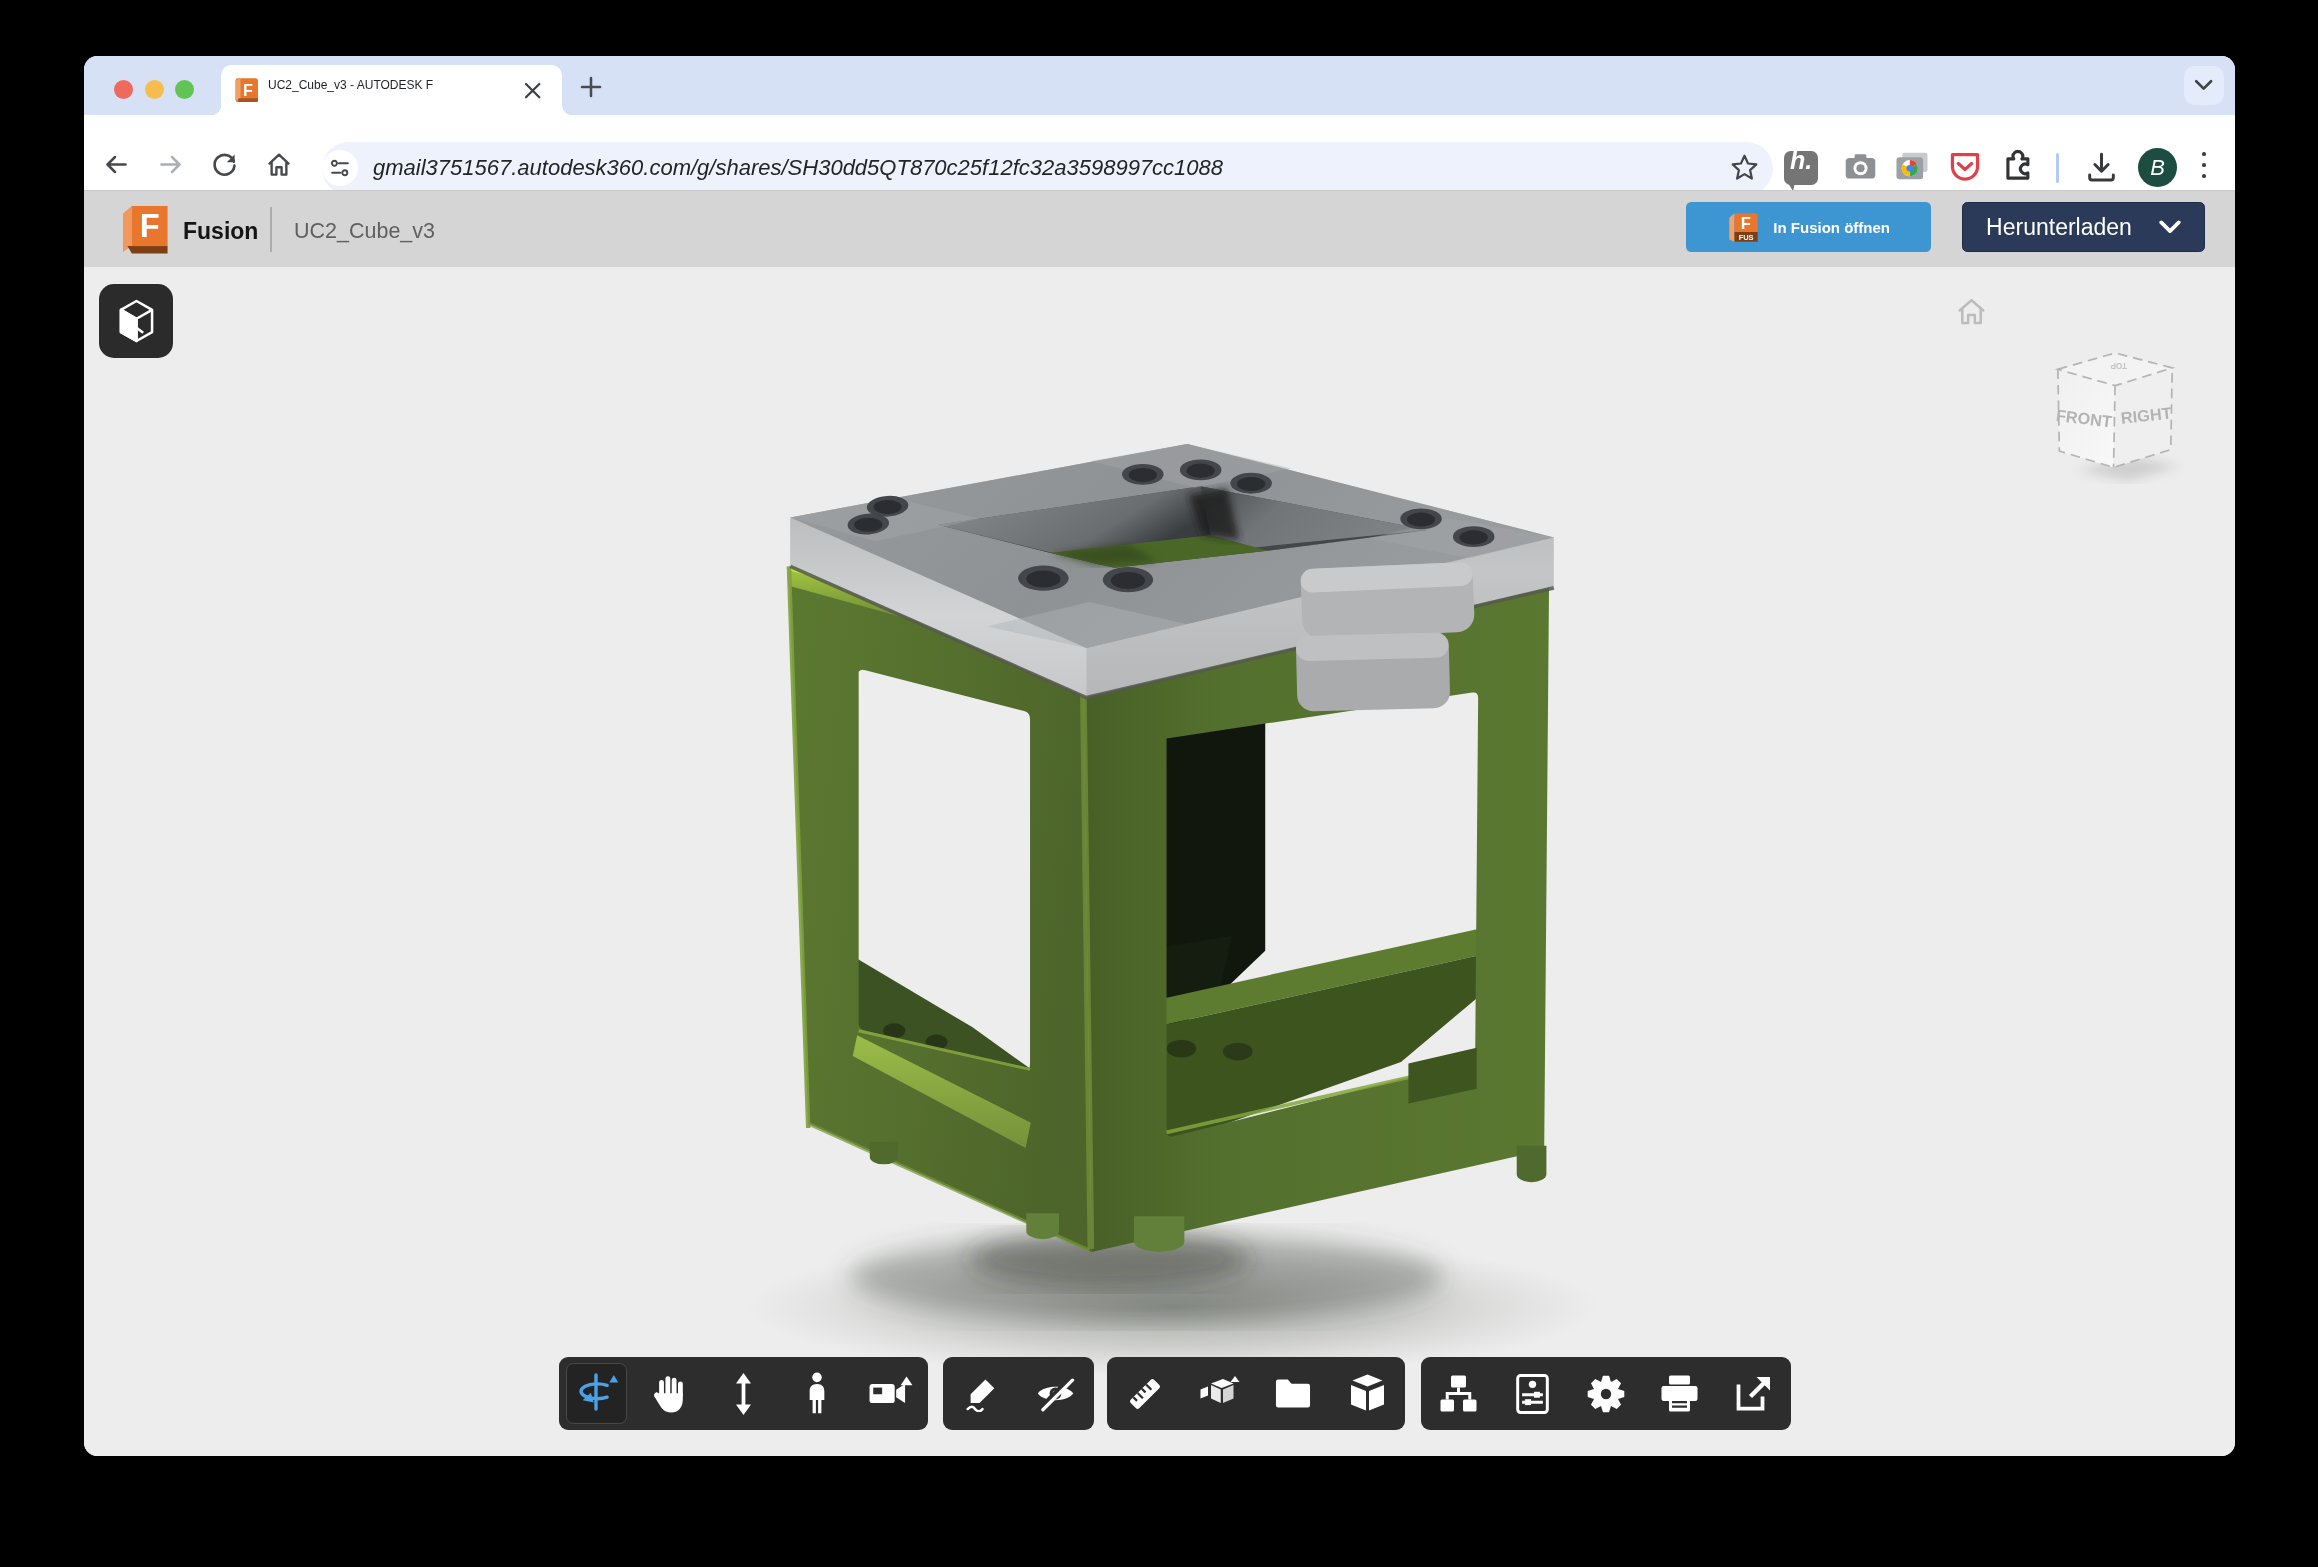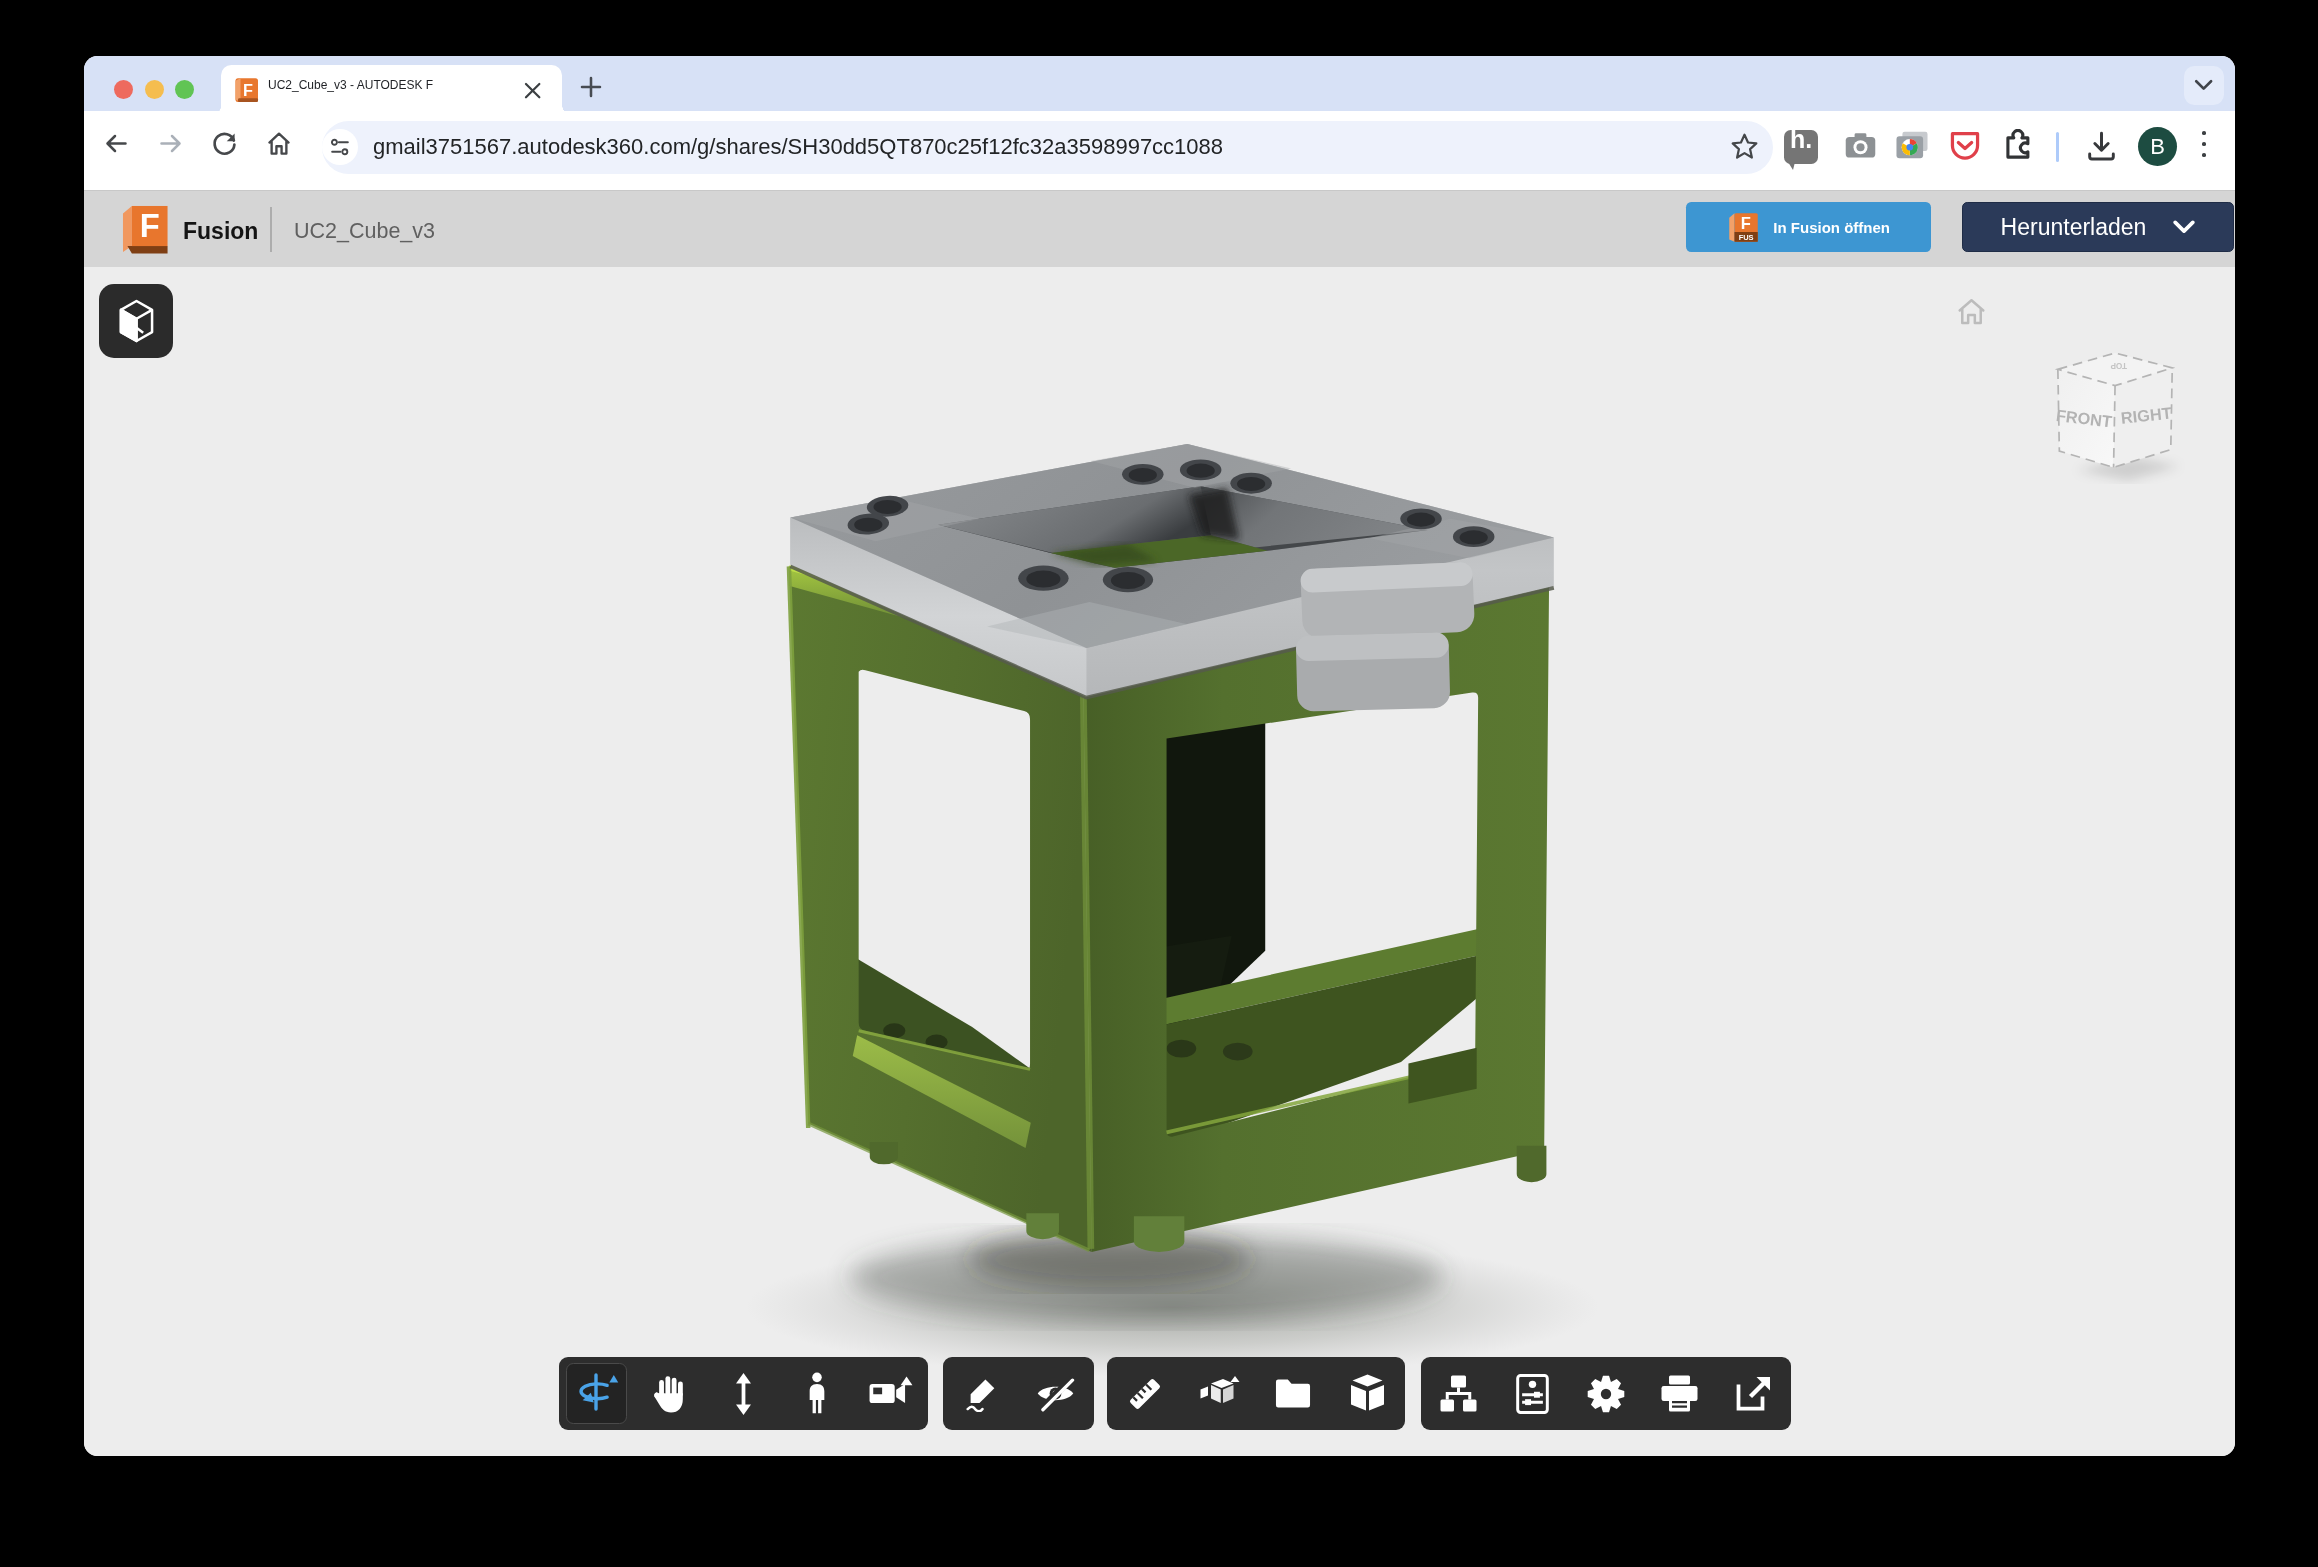--- a/index.html
+++ b/index.html
@@ -11,7 +11,7 @@
   .tab:before{content:'';position:absolute;left:-10.4px;bottom:0;width:10.4px;height:10.4px;background:radial-gradient(circle at 0 0,rgba(0,0,0,0) 10px,#fff 10.4px);}
   .tab:after{content:'';position:absolute;right:-10.4px;bottom:0;width:10.4px;height:10.4px;background:radial-gradient(circle at 10.4px 0,rgba(0,0,0,0) 10px,#fff 10.4px);}
   .tabtitle{position:absolute;left:47px;top:13.4px;width:273px;font-size:12px;color:#1f2125;white-space:nowrap;overflow:hidden;-webkit-mask-image:linear-gradient(90deg,#000 80%,rgba(0,0,0,0) 97%);mask-image:linear-gradient(90deg,#000 80%,rgba(0,0,0,0) 97%);}
-  .urlrow{position:absolute;left:0;top:55px;width:100%;height:82px;background:#fff;}
+  .urlrow{position:absolute;left:0;top:76px;width:100%;height:82px;background:#fff;font-style:italic;}
   .pill{position:absolute;left:238px;top:9.6px;width:1451px;height:53px;border-radius:27px;background:#eef2fc;}
   .appheader{position:absolute;left:0;top:134px;width:100%;height:77px;background:#d5d5d5;border-top:0.7px solid #c8c8c8;}
   .viewport{position:absolute;left:0;top:211px;width:100%;height:1189px;background:#ededed;}

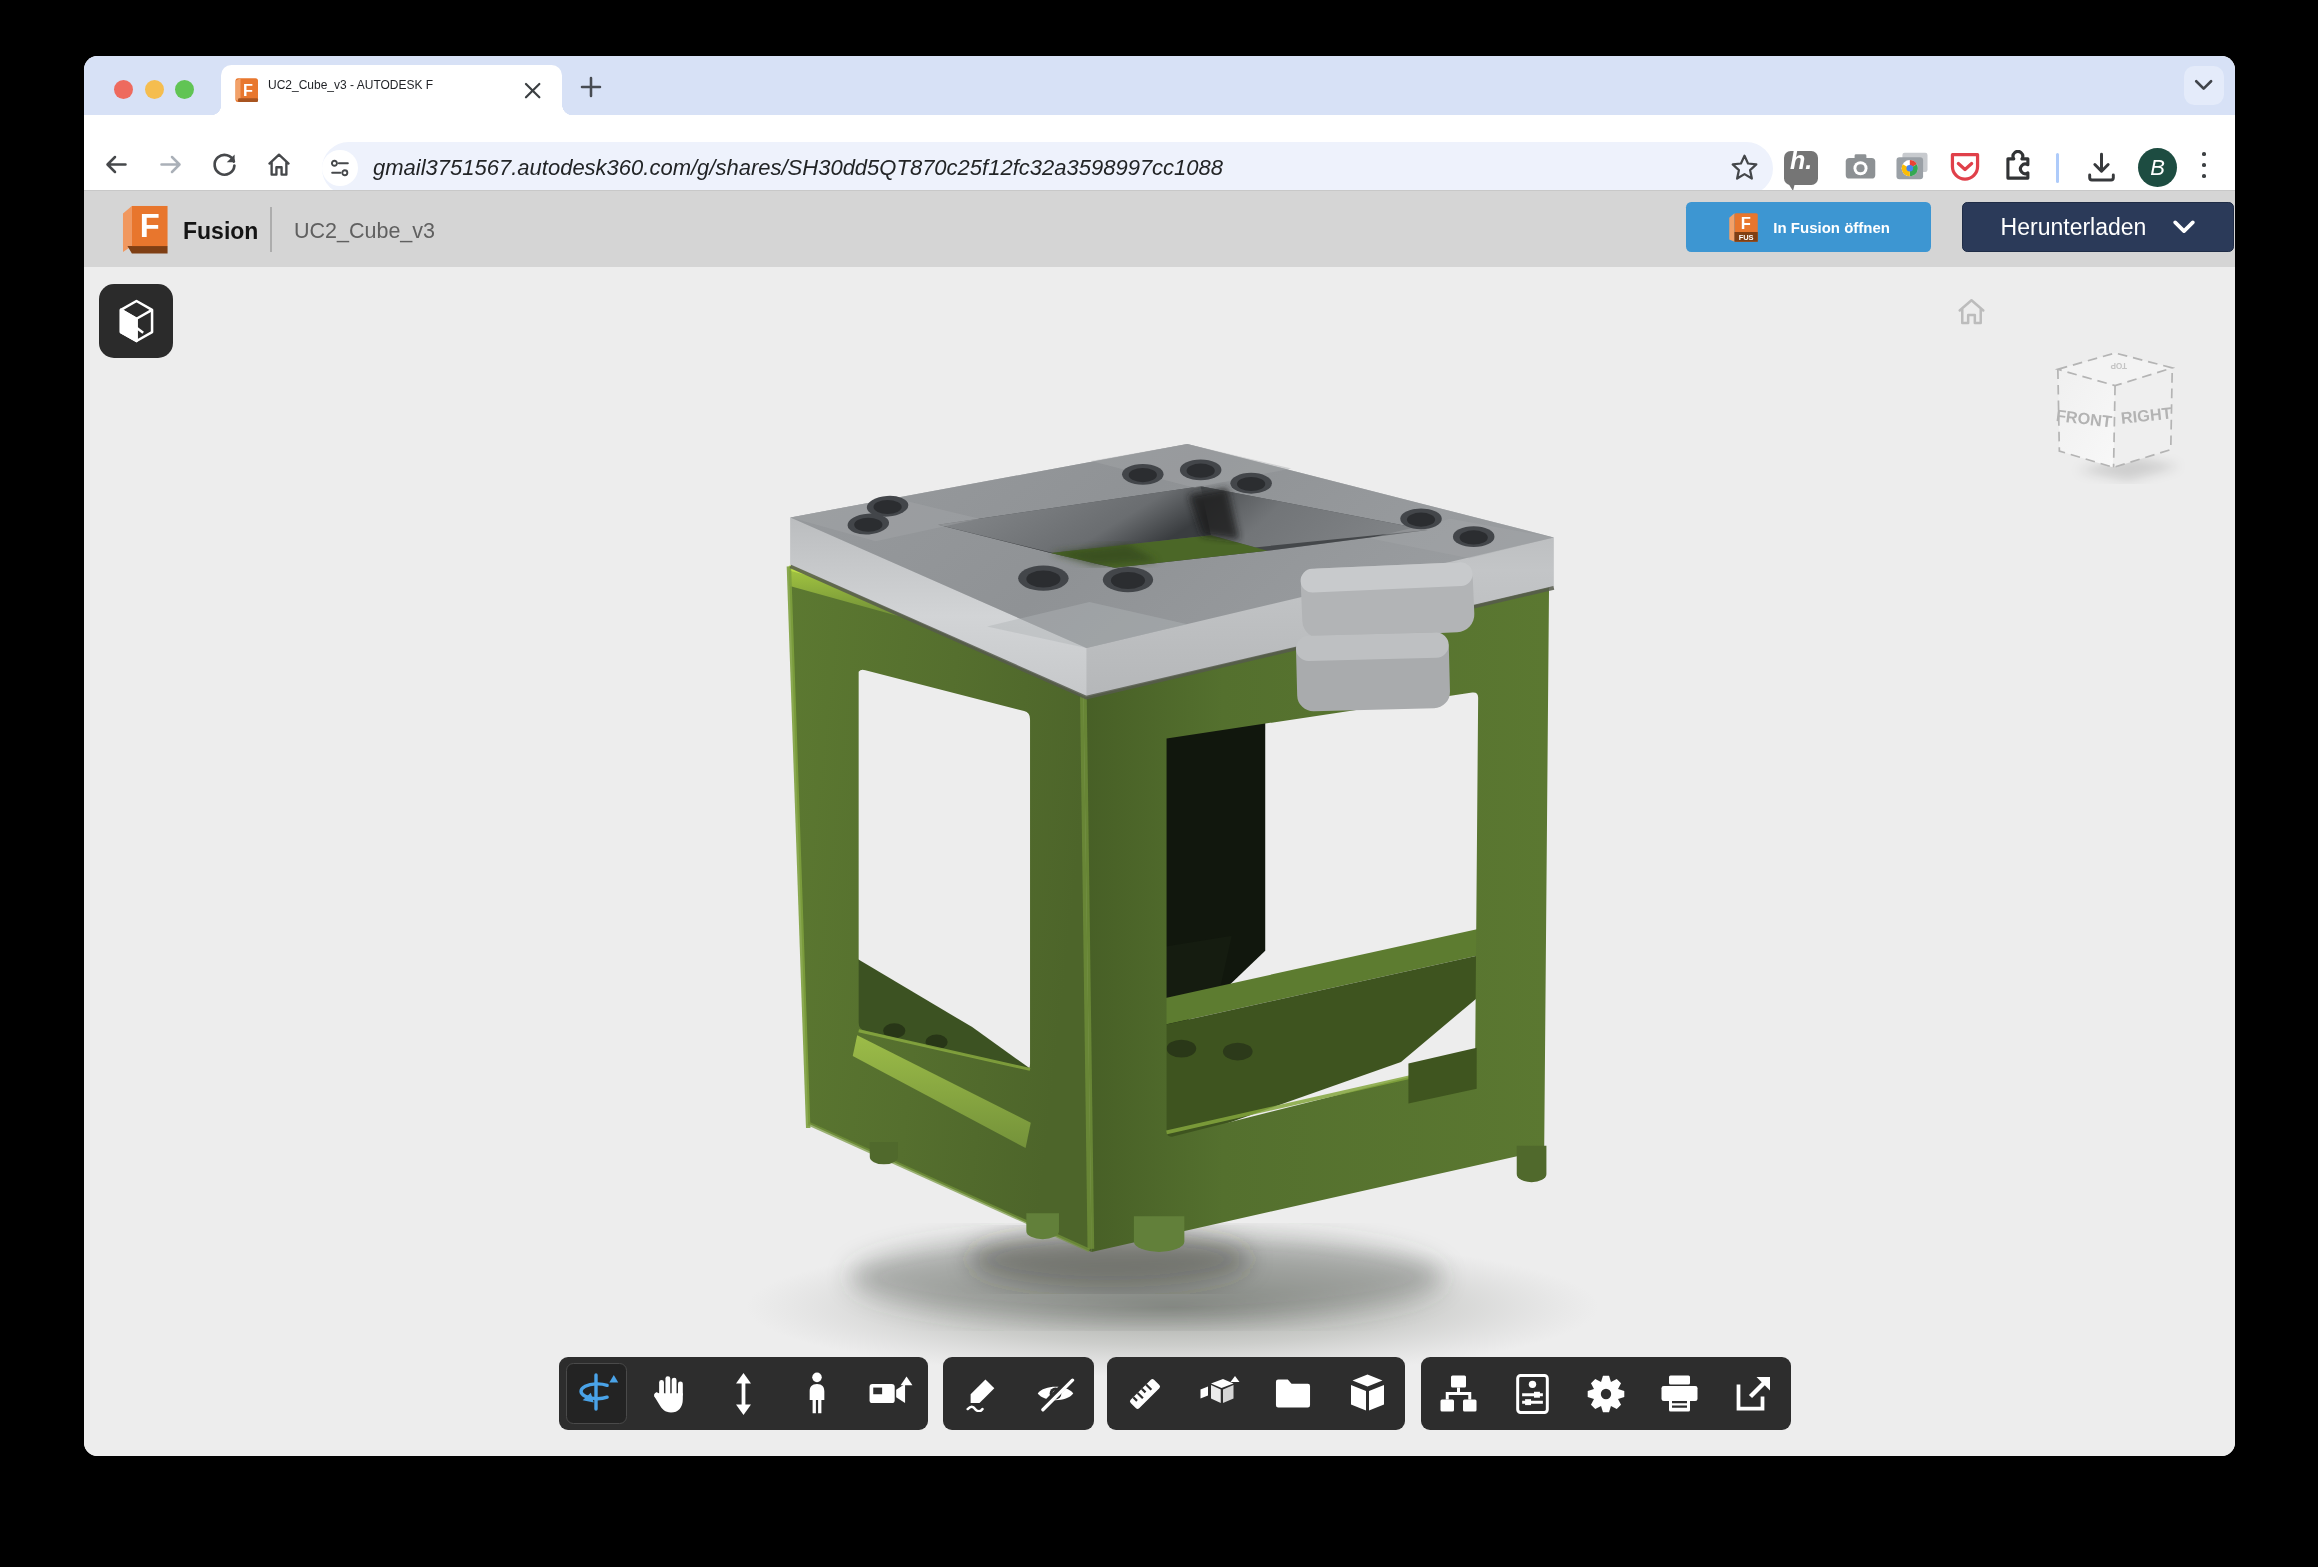--- a/index.html
+++ b/index.html
@@ -132,7 +132,7 @@
       </svg>
       <span style="font-size:15px;font-weight:bold;">In Fusion öffnen</span>
     </div>
-    <div class="hbtn" style="left:1878px;width:272px;background:#2b3a59;border:1.5px solid #1f2c46;">
+    <div class="hbtn" style="left:1878px;width:243px;background:#2b3a59;border:1.5px solid #1f2c46;">
       <span style="font-size:23px;">Herunterladen</span>
       <svg style="margin-left:27px" width="22" height="15" viewBox="0 0 30 20">
           <path d="M3 3 L15 15 L27 3" stroke="#fff" stroke-width="5" fill="none" stroke-linecap="round" stroke-linejoin="round"></path>

